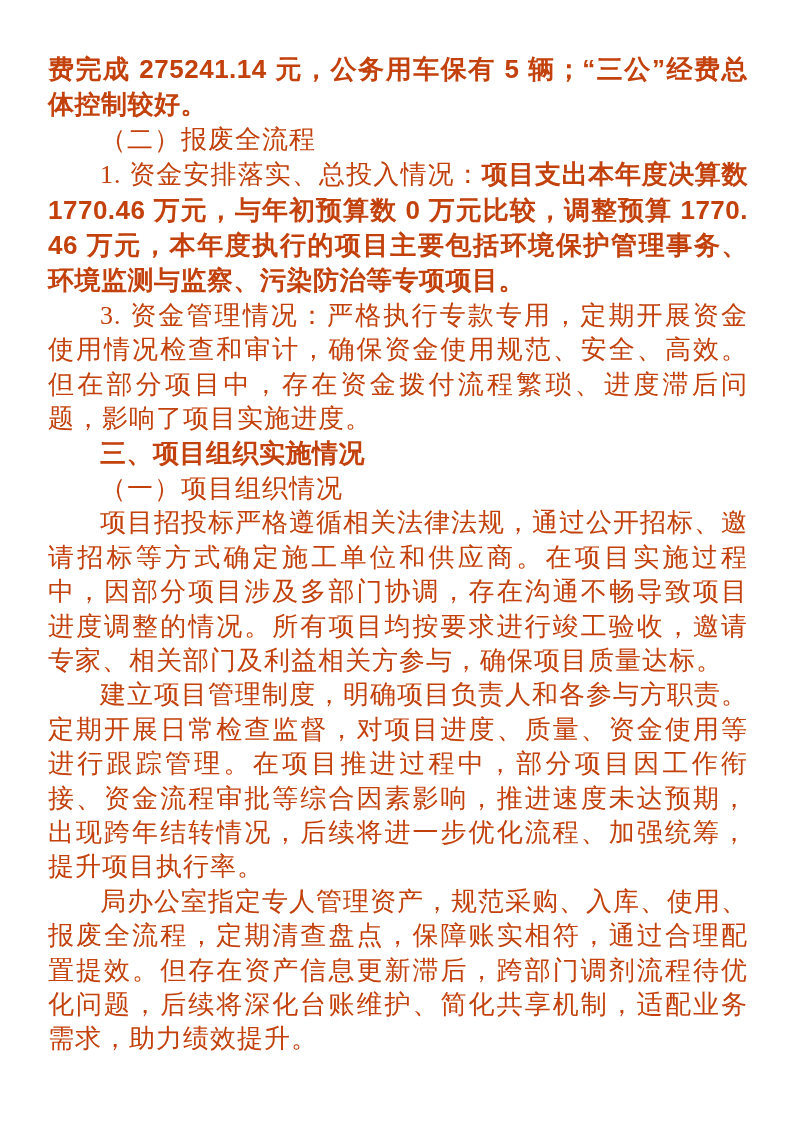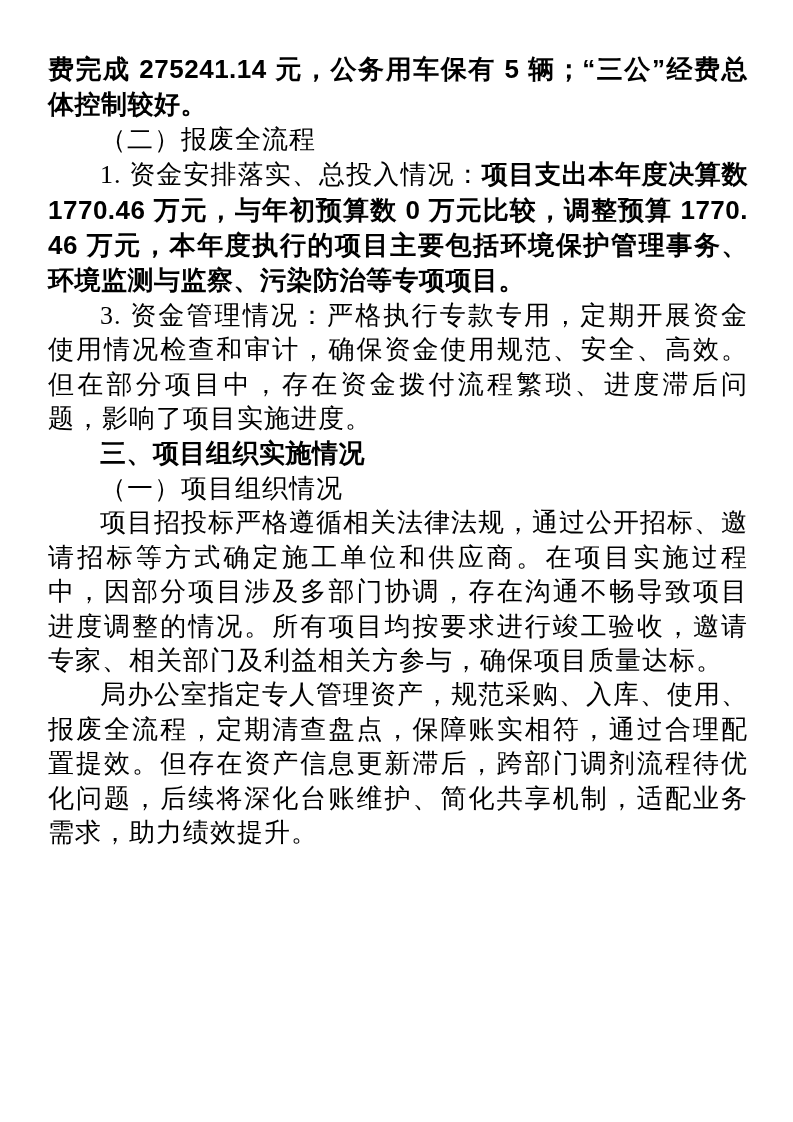--- a/index.html
+++ b/index.html
@@ -25,7 +25,7 @@
     padding: 0;
     font-size: 26px;
     line-height: 34.4px;
-    color: #000000;
+    color: #c2410c;
     text-align: justify;
     text-justify: inter-ideograph;
     word-break: break-all;

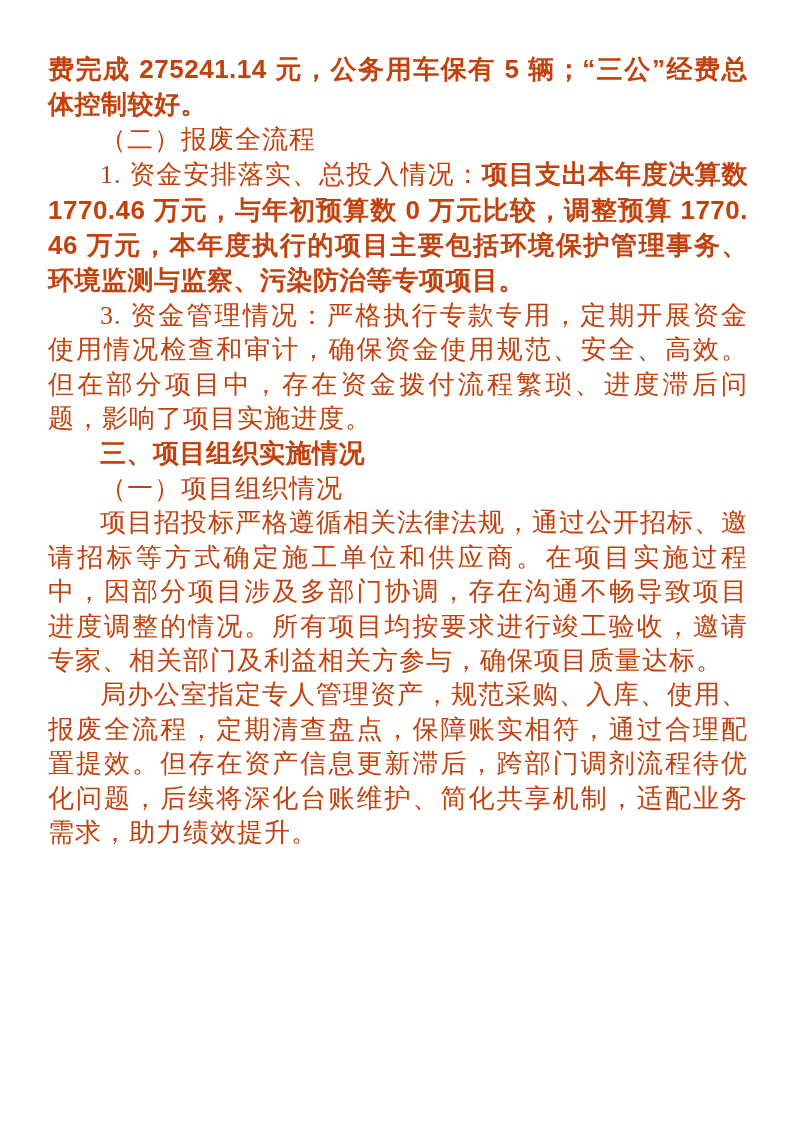--- a/index.html
+++ b/index.html
@@ -56,6 +56,7 @@
       <p class="para indent"><span class="run-hei">三、项目组织实施情况</span></p>
       <p class="para indent"><span class="run-kai">（一）项目组织情况</span></p>
       <p class="para indent"><span class="run-kai">项目招投标严格遵循相关法律法规，通过公开招标、邀请招标等方式确定施工单位和供应商。在项目实施过程中，因部分项目涉及多部门协调，存在沟通不畅导致项目进度调整的情况。所有项目均按要求进行竣工验收，邀请专家、相关部门及利益相关方参与，确保项目质量达标。</span></p>
+      <p class="para indent"><span class="run-kai">建立项目管理制度，明确项目负责人和各参与方职责。定期开展日常检查监督，对项目进度、质量、资金使用等进行跟踪管理。在项目推进过程中，部分项目因工作衔接、资金流程审批等综合因素影响，推进速度未达预期，出现跨年结转情况，后续将进一步优化流程、加强统筹，提升项目执行率。</span></p>
       <p class="para indent"><span class="run-kai">局办公室指定专人管理资产，规范采购、入库、使用、报废全流程，定期清查盘点，保障账实相符，通过合理配置提效。但存在资产信息更新滞后，跨部门调剂流程待优化问题，后续将深化台账维护、简化共享机制，适配业务需求，助力绩效提升。</span></p>
     </div>
 </div>

